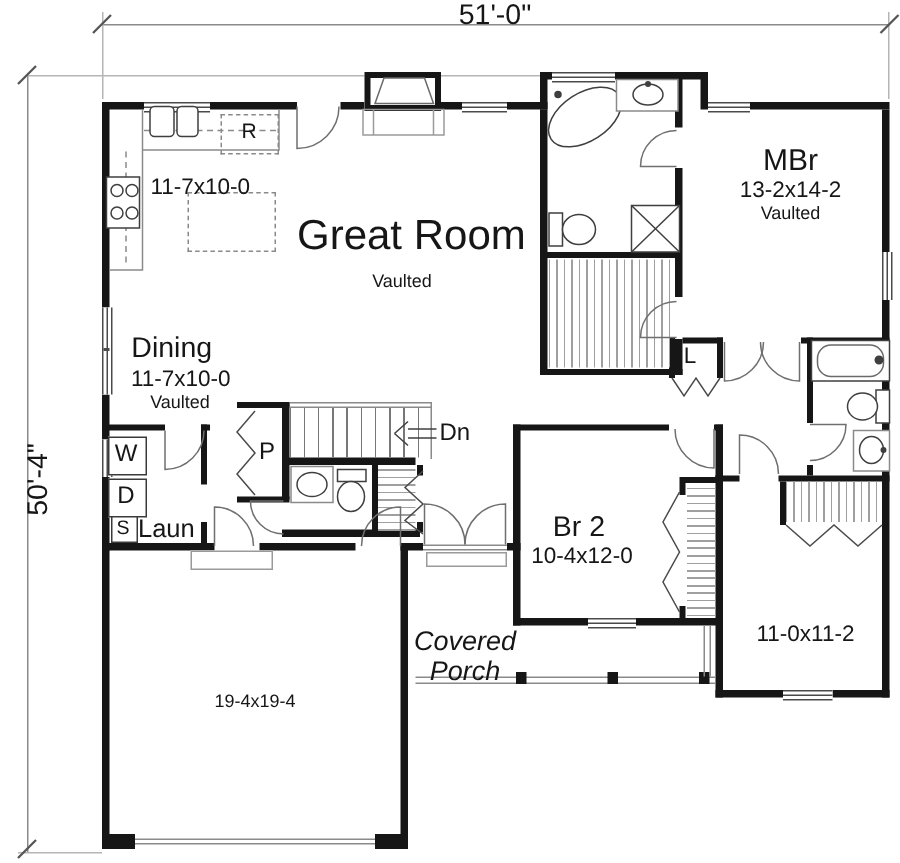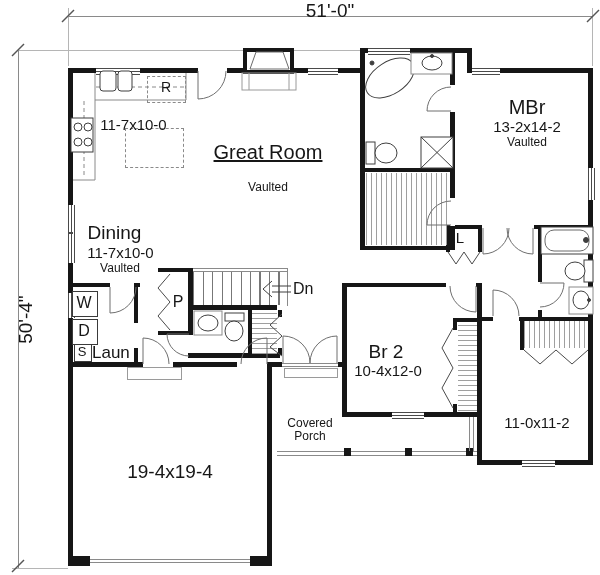--- a/index.html
+++ b/index.html
@@ -262,7 +262,7 @@
 
   <div class="lab" style="left:76px;top:117px;width:115px;font-size:15px;">11-7x10-0</div>
 
-  <div class="lab" style="left:198px;top:141px;width:140px;font-size:20px;text-decoration:underline;">Great Room</div>
+  <div class="lab" style="left:198px;top:141px;width:140px;font-size:28px;">Great Room</div>
   <div class="lab" style="left:213px;top:181px;width:110px;font-size:12px;">Vaulted</div>
 
   <div class="lab" style="left:72px;top:222px;width:85px;font-size:19px;">Dining</div>

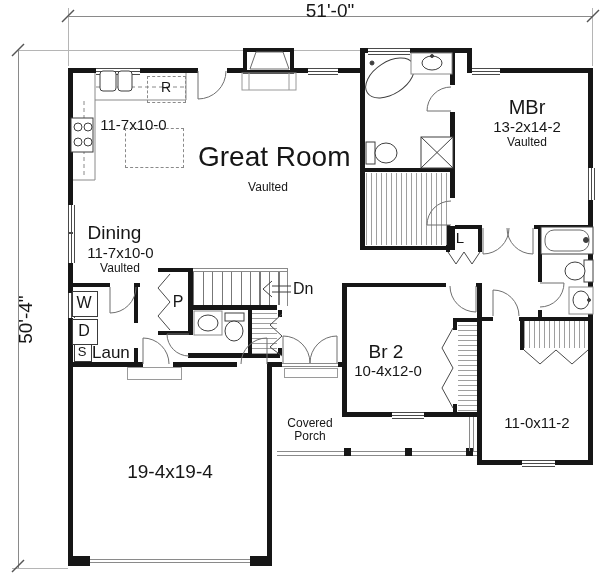--- a/index.html
+++ b/index.html
@@ -280,7 +280,7 @@
 
   <div class="lab" style="left:122px;top:461px;width:96px;font-size:19px;">19-4x19-4</div>
 
-  <div class="lab wrap" style="left:274px;top:417px;width:72px;font-size:12px;">Covered Porch</div>
+  <div class="lab wrap" style="left:274px;top:417px;width:72px;font-size:18px;font-style:italic;">Covered Porch</div>
   <div class="lab" style="left:92px;top:343px;width:44px;font-size:17px;text-align:left;">Laun</div>
 
   <div class="lab" style="left:72px;top:294px;width:24px;font-size:16px;">W</div>

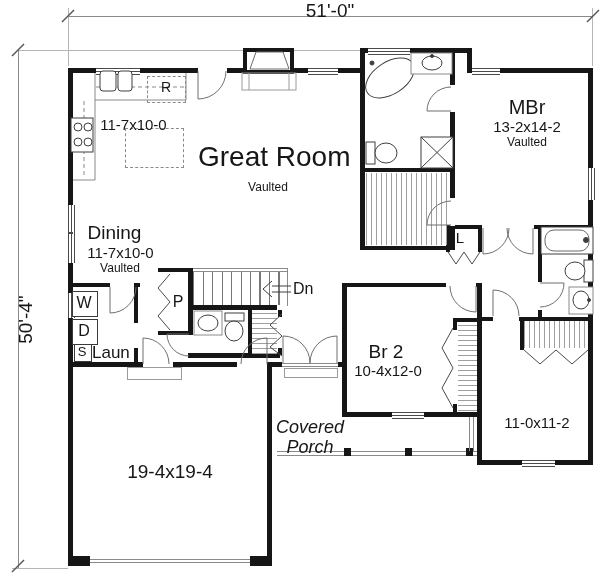--- a/index.html
+++ b/index.html
@@ -278,7 +278,7 @@
 
   <div class="lab" style="left:500px;top:415px;width:74px;font-size:15px;">11-0x11-2</div>
 
-  <div class="lab" style="left:122px;top:461px;width:96px;font-size:19px;">19-4x19-4</div>
+  <div class="lab" style="left:122px;top:461px;width:96px;font-size:12px;">19-4x19-4</div>
 
   <div class="lab wrap" style="left:274px;top:417px;width:72px;font-size:18px;font-style:italic;">Covered Porch</div>
   <div class="lab" style="left:92px;top:343px;width:44px;font-size:17px;text-align:left;">Laun</div>

